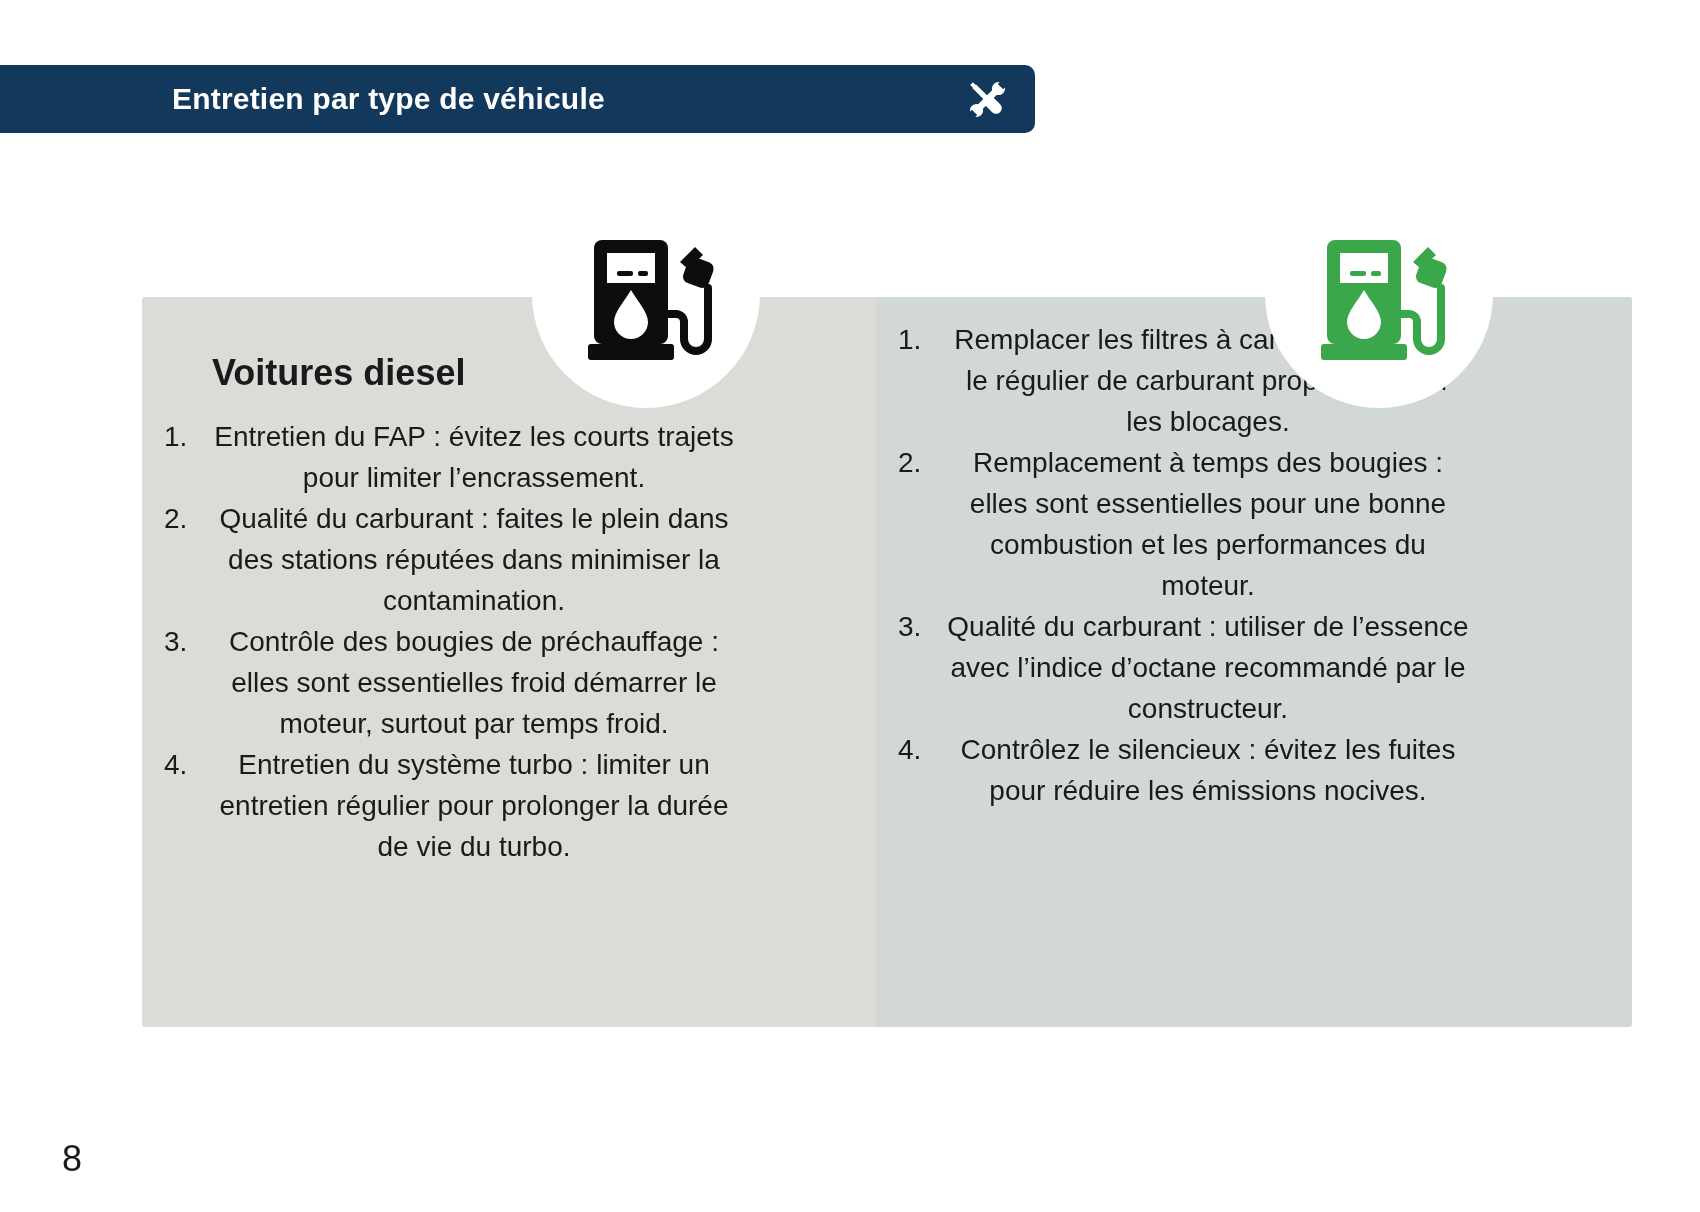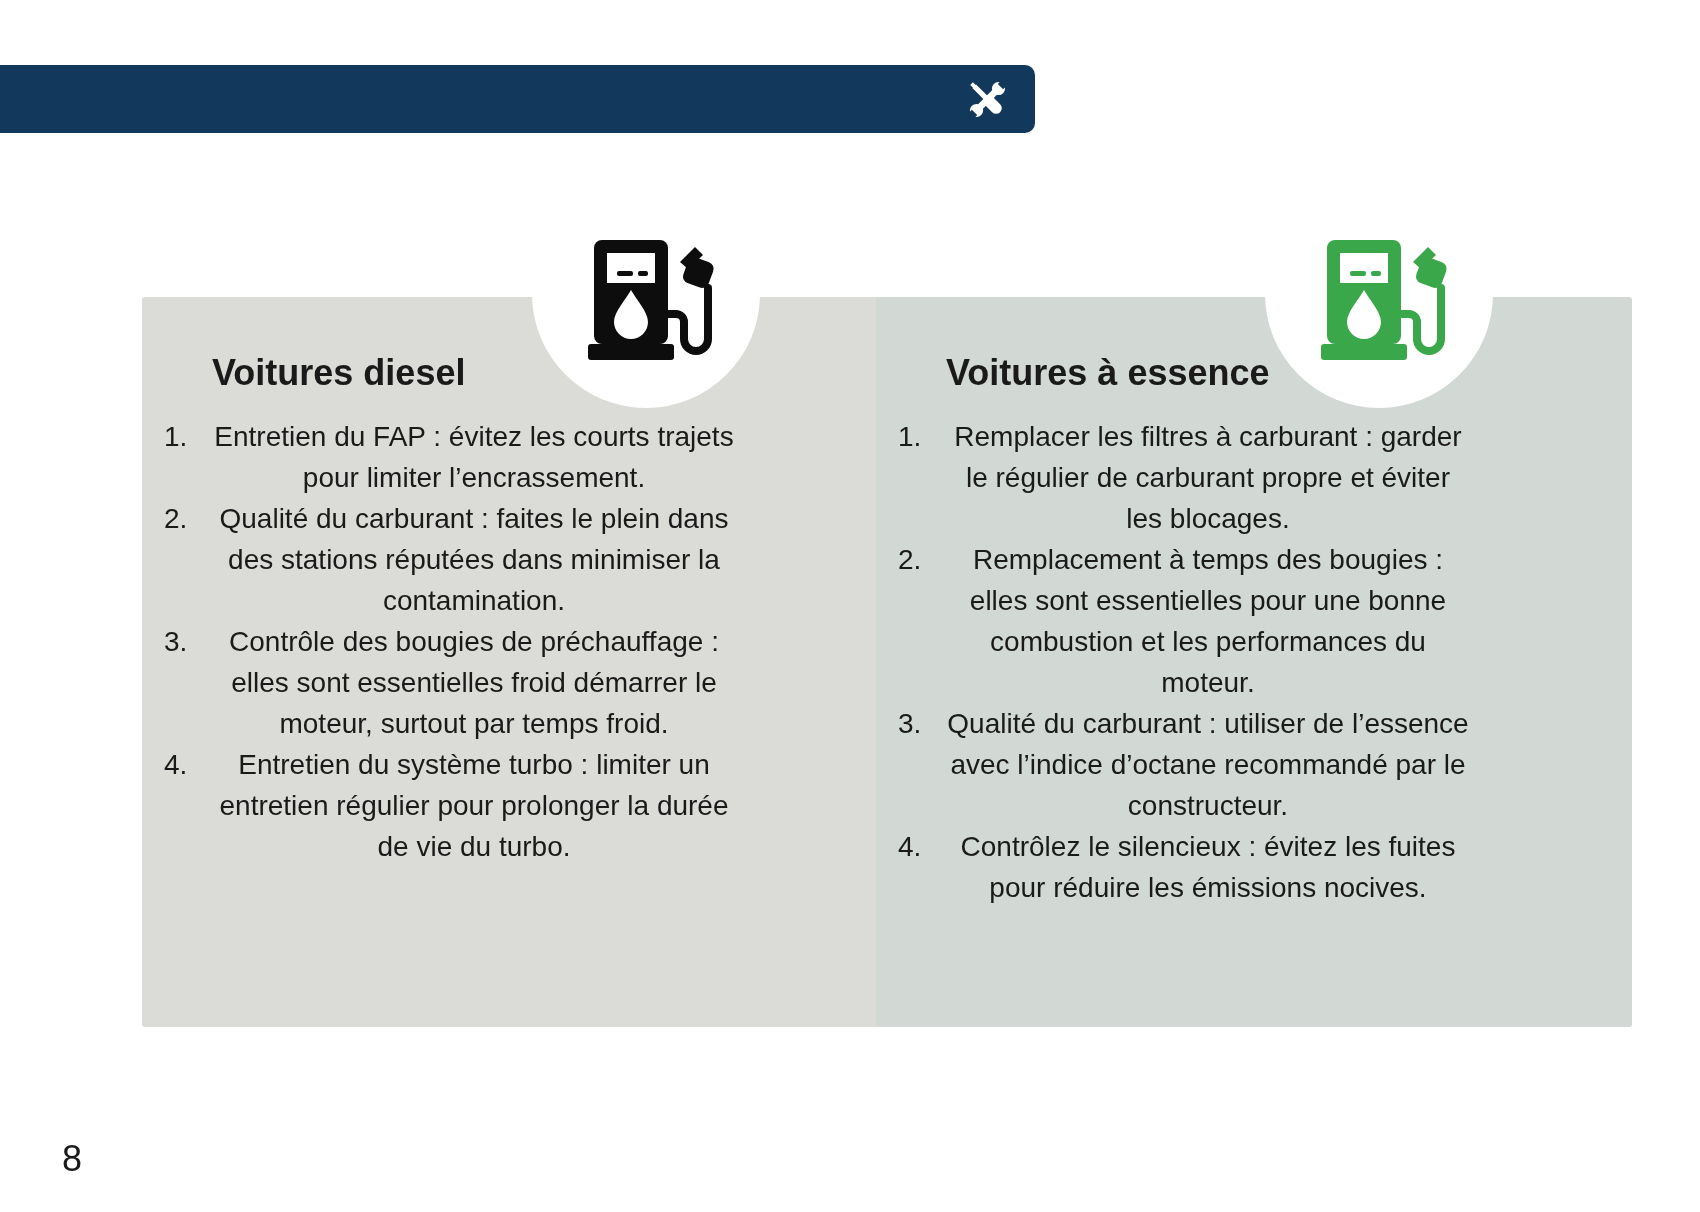--- a/index.html
+++ b/index.html
@@ -74,6 +74,7 @@
 <div class="page">
 
   <div class="header-bar">
+    <span class="header-title">Entretien par type de véhicule</span>
     <svg class="header-icon" viewBox="0 0 100 100" aria-hidden="true">
 
       <g transform="rotate(45 50 50)">

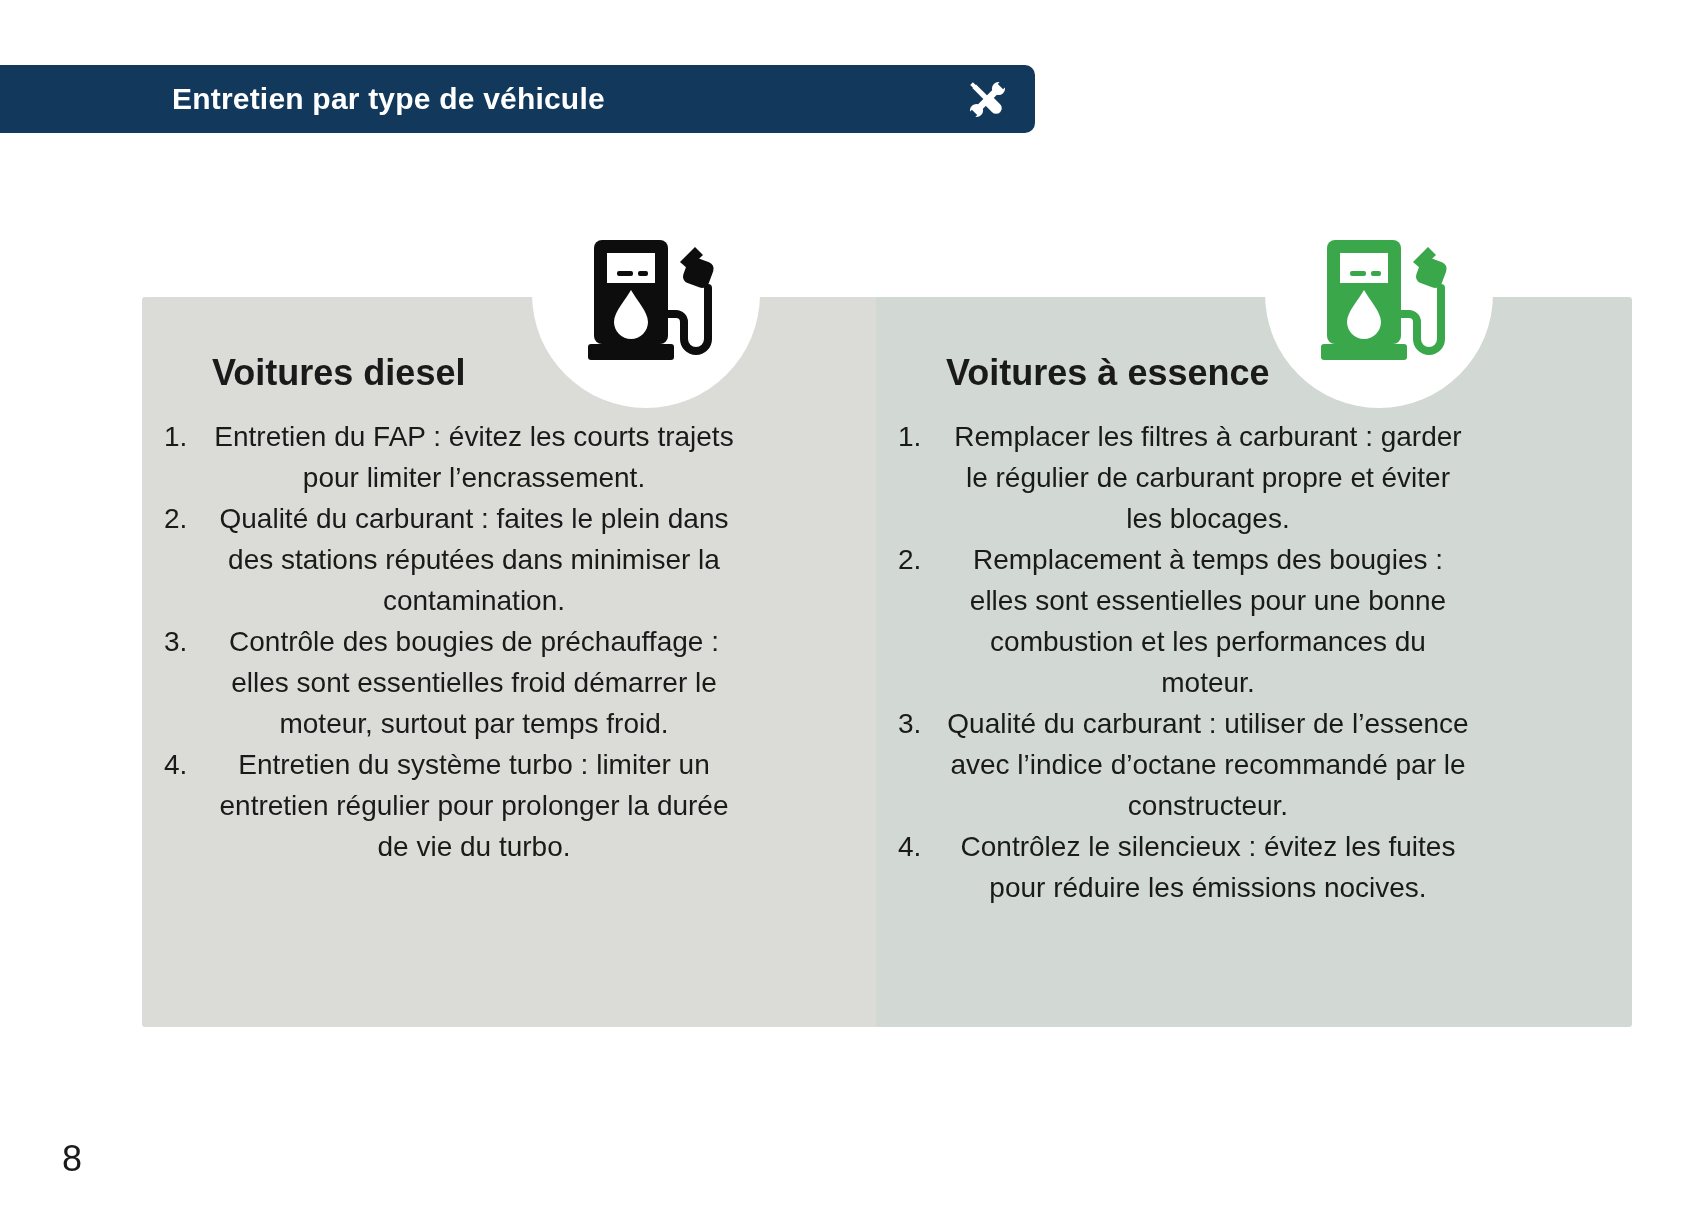--- a/index.html
+++ b/index.html
@@ -104,7 +104,6 @@
   </section>
 
   <section class="card card-petrol">
-    <h2 class="card-title">Voitures à essence</h2>
     <ol class="tips-list">
       <li>Remplacer les filtres à carburant : garder le régulier de carburant propre et éviter les blocages.</li>
       <li>Remplacement à temps des bougies : elles sont essentielles pour une bonne combustion et les performances du moteur.</li>

